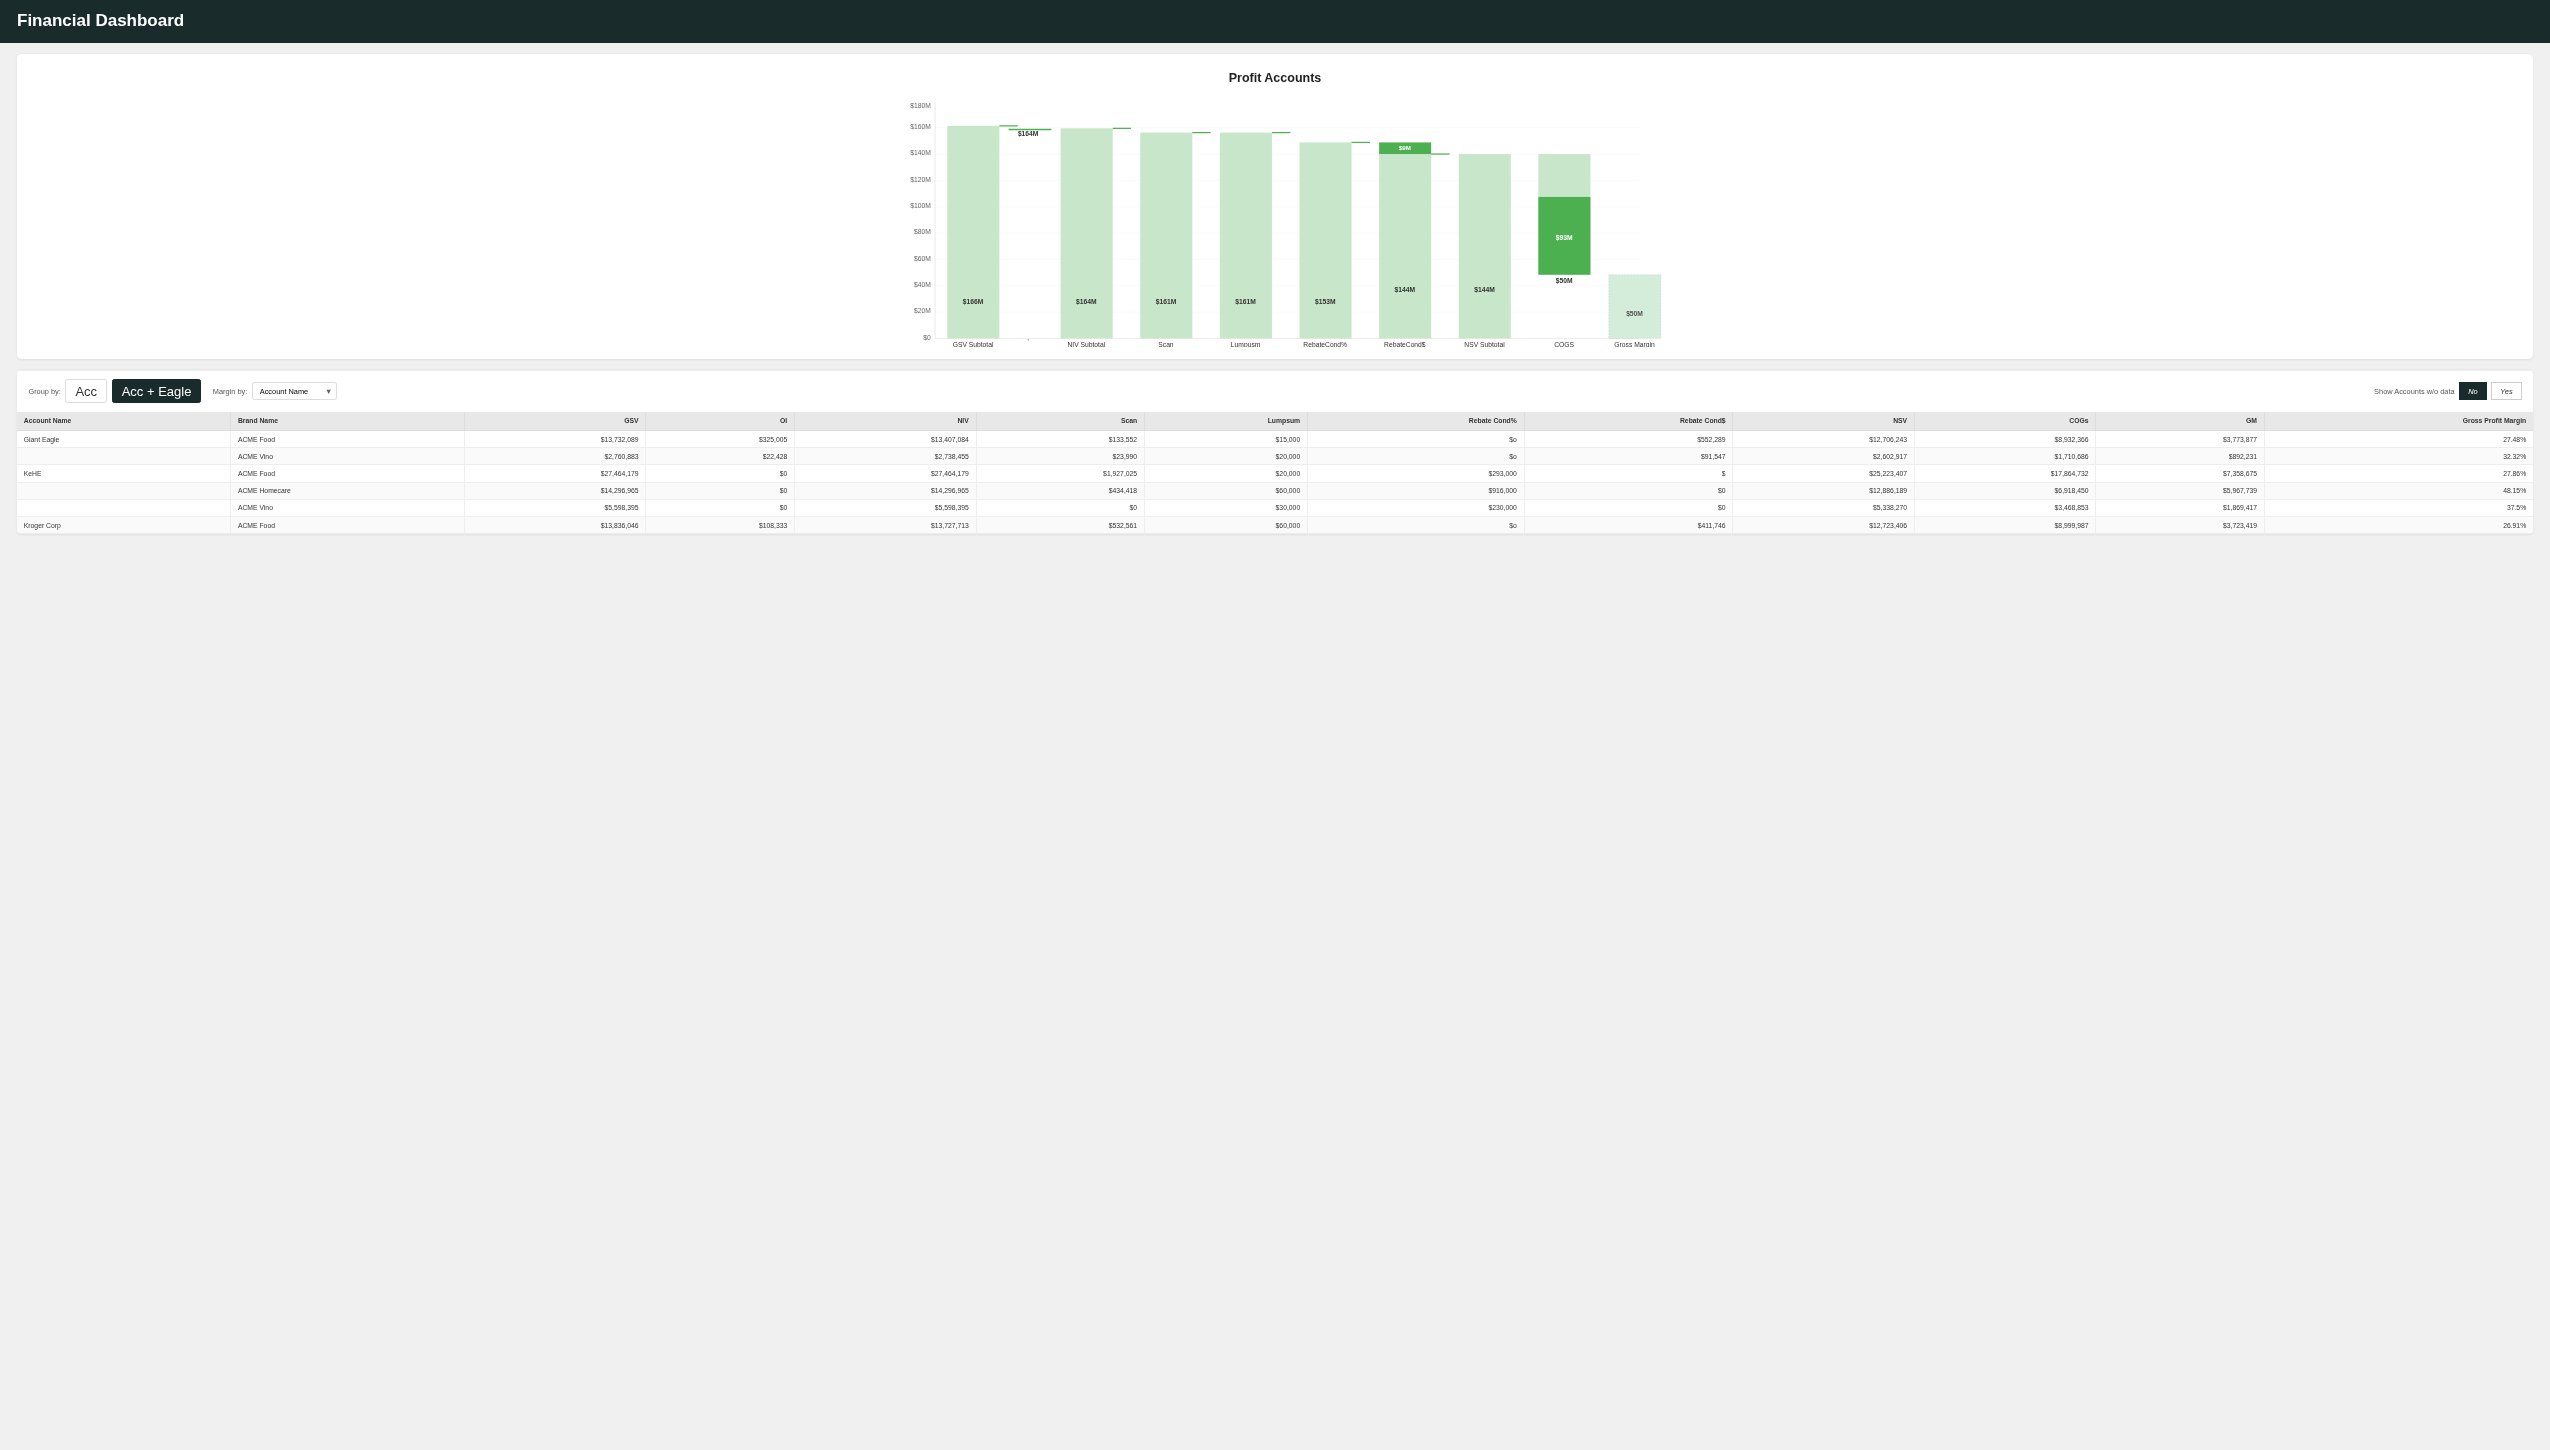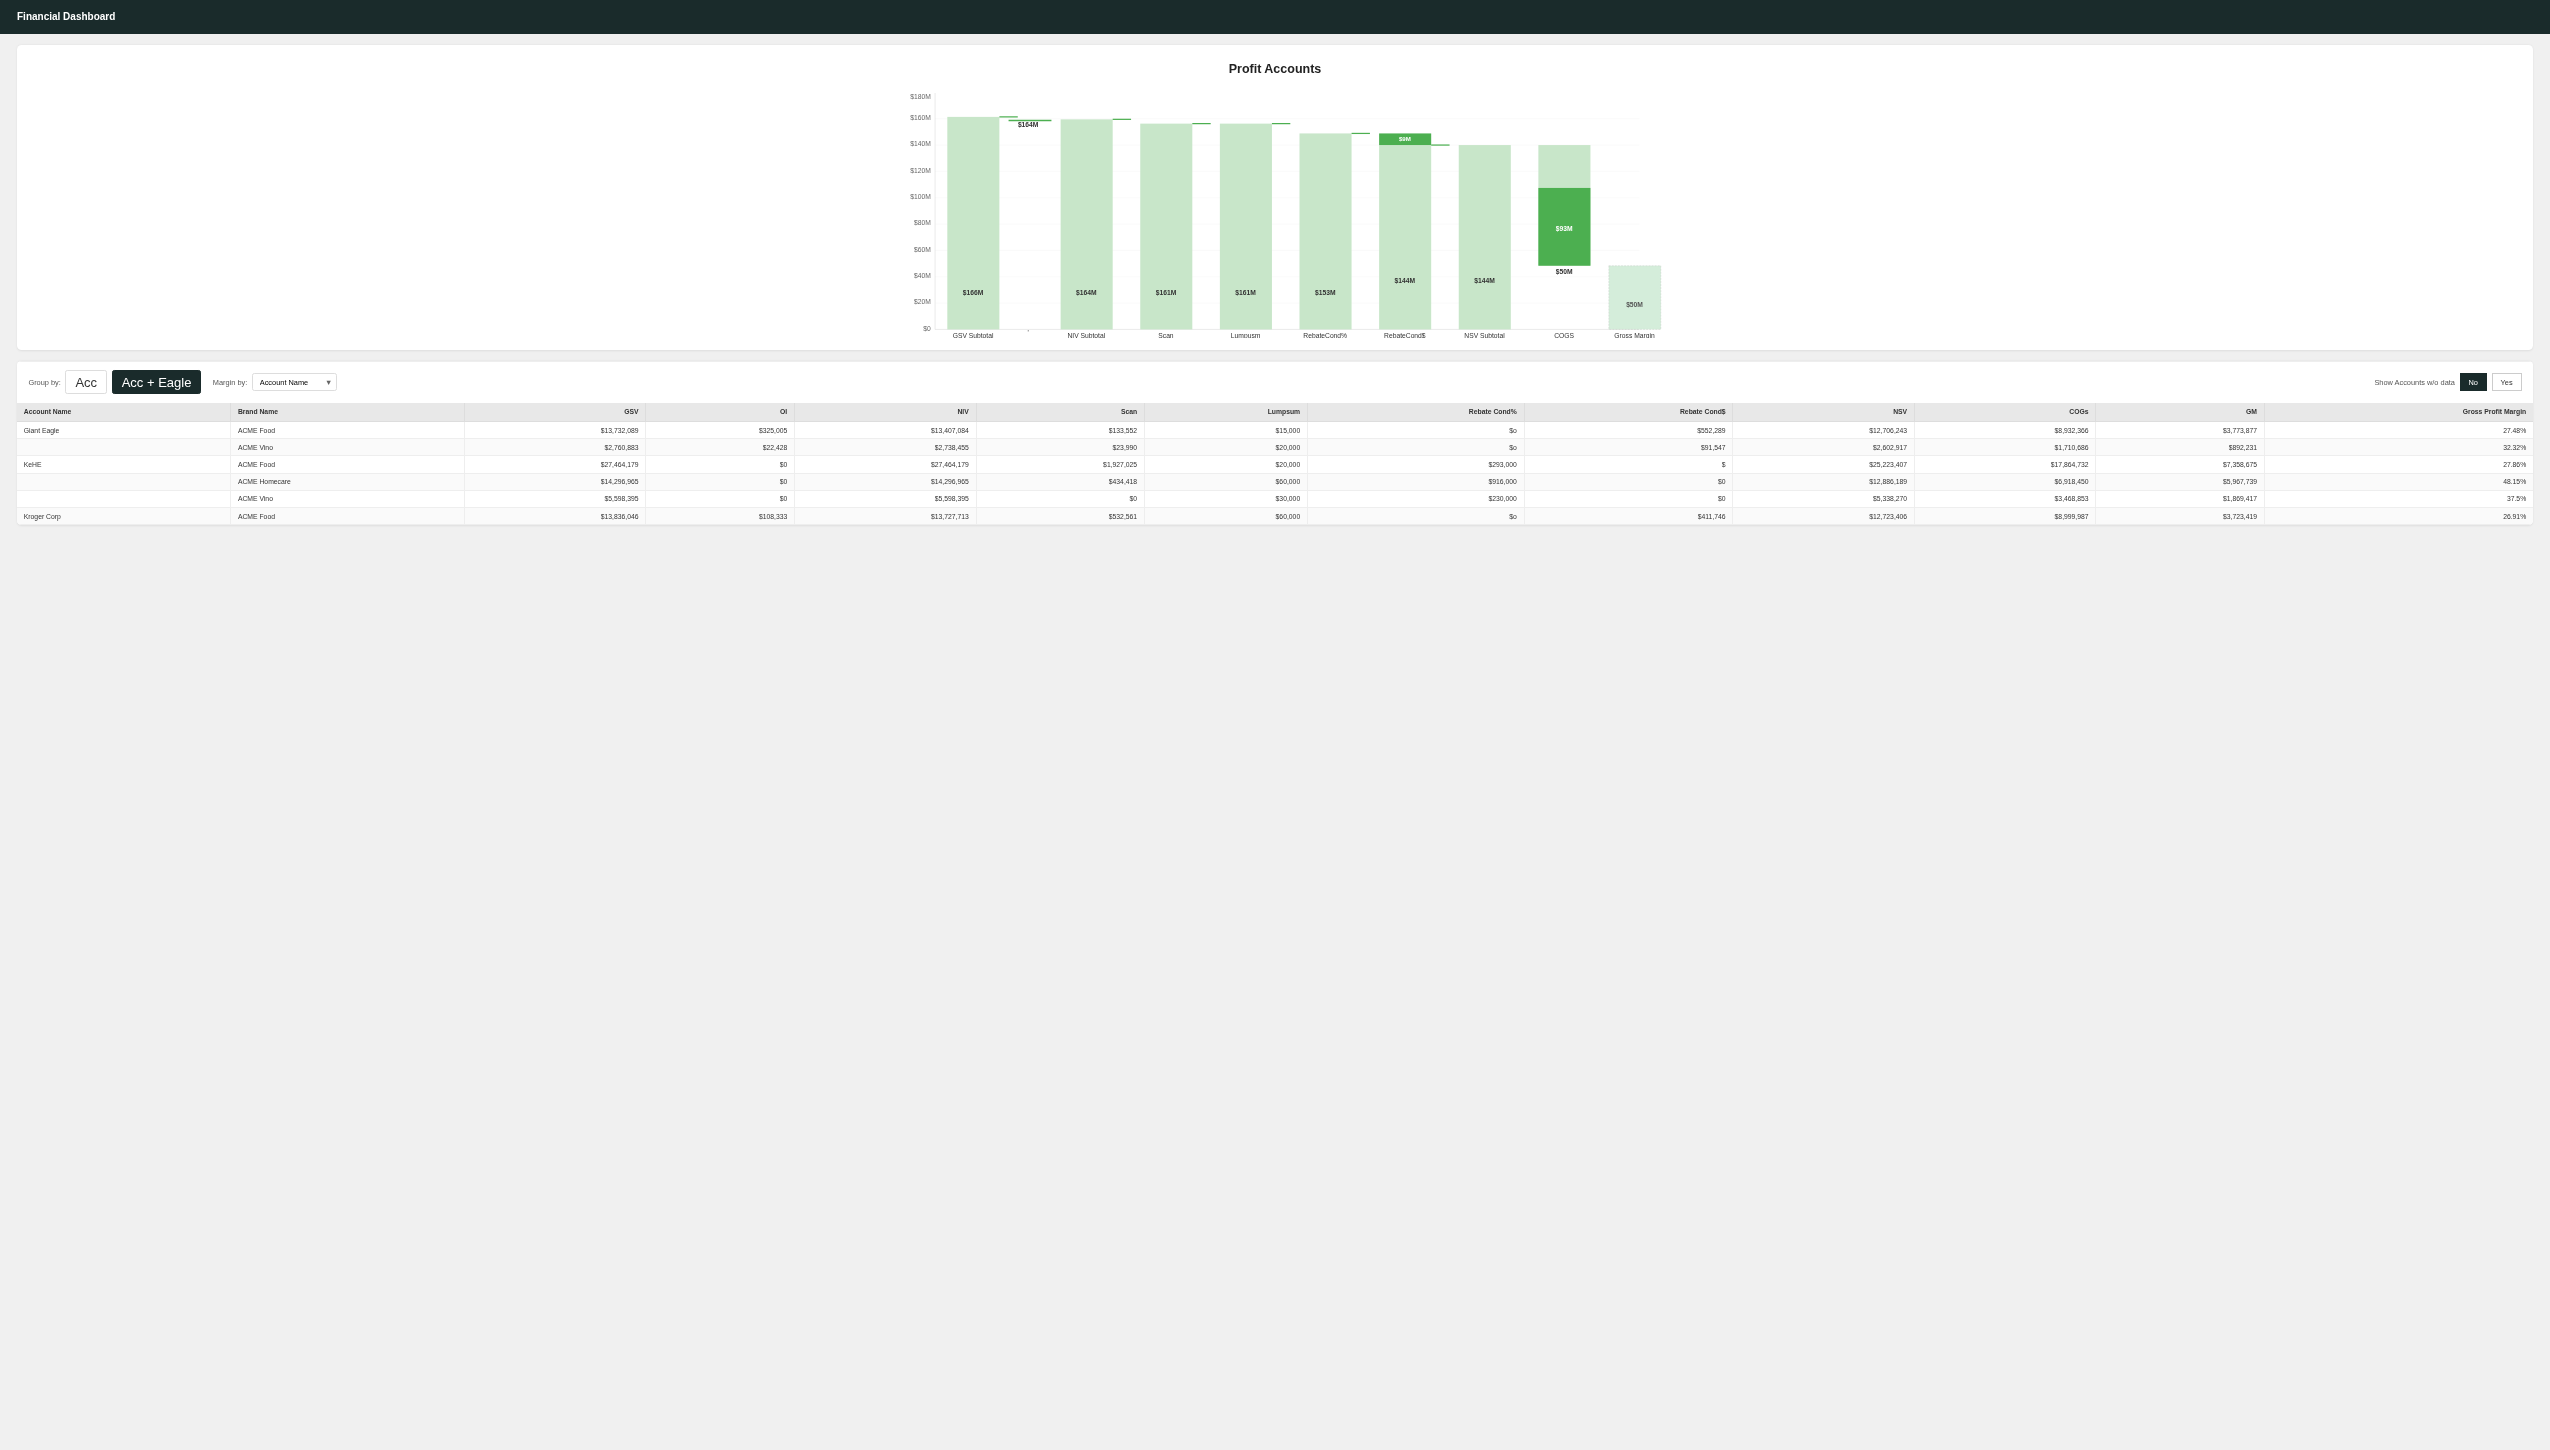--- a/index.html
+++ b/index.html
@@ -9,7 +9,7 @@
       background: #1a2b2b;
       color: white;
       padding: 11.4px 17px;
-      font-size: 10px;
+      font-size: 17px;
       font-weight: 700;
     }
 

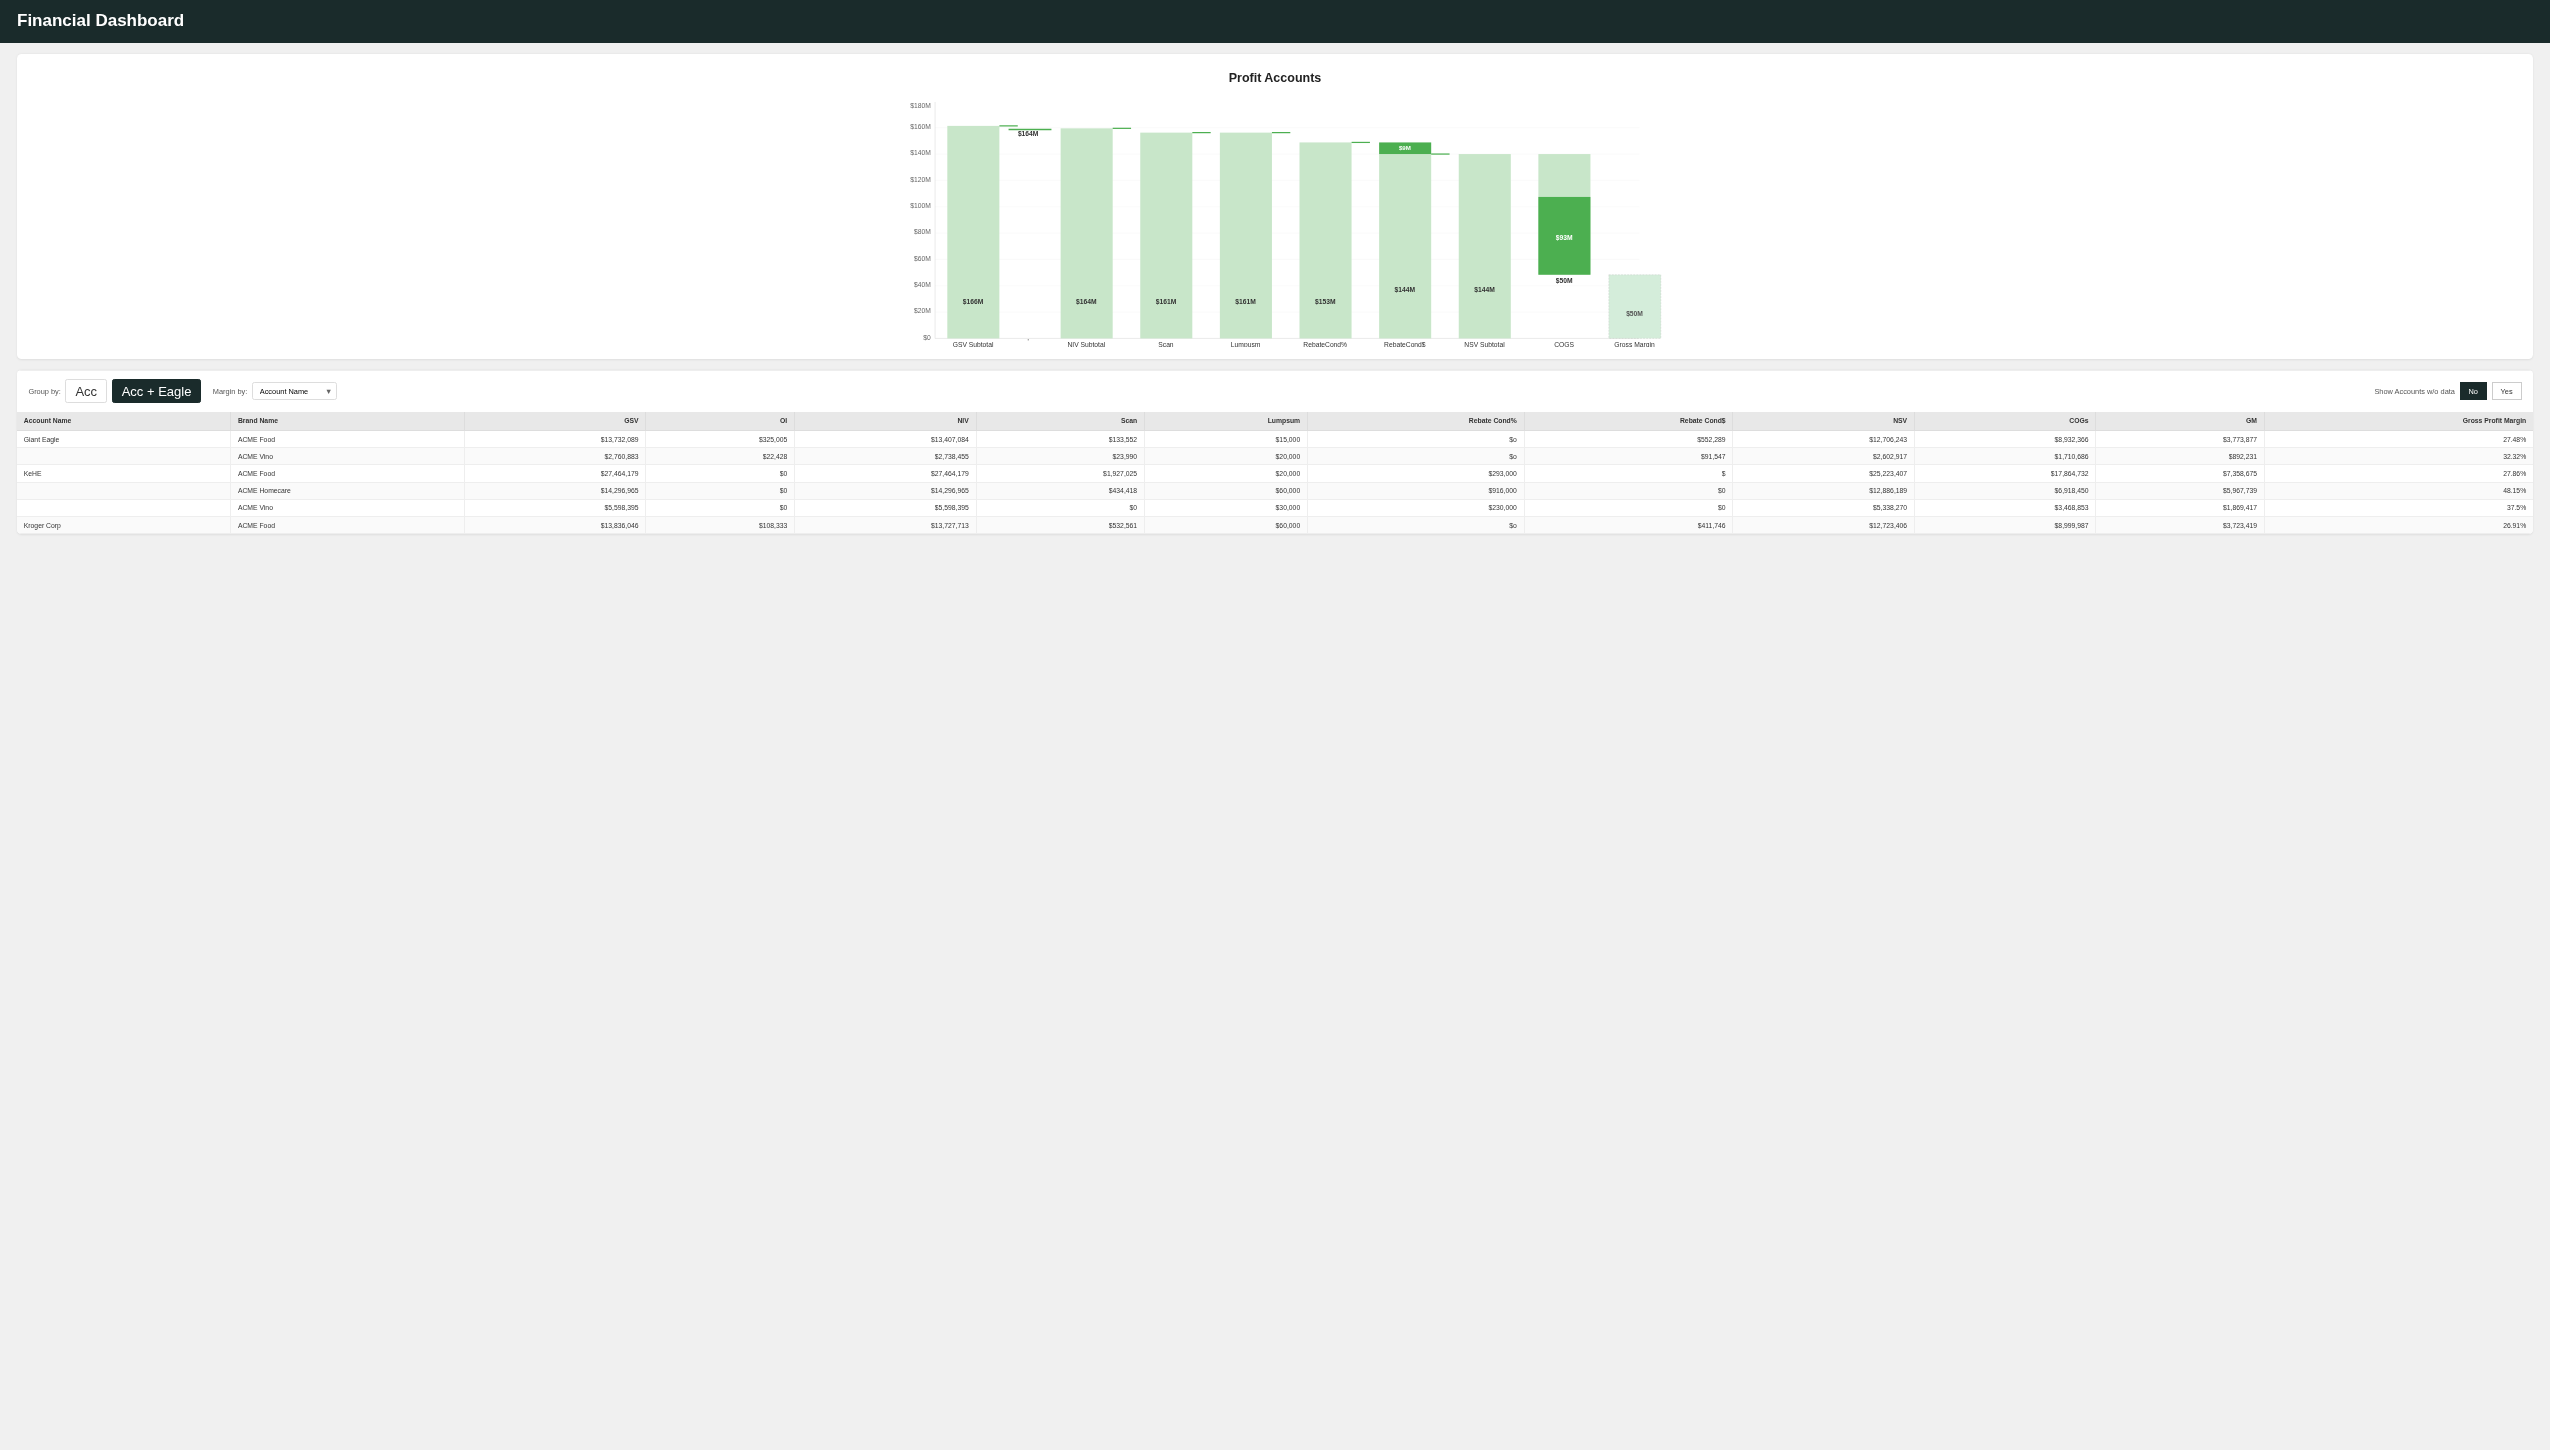--- a/index.html
+++ b/index.html
@@ -109,6 +109,7 @@
       border: 0.6px solid #ccc;
       cursor: pointer;
       font-size: 7.4px;
+      font-style: italic;
     }
 
     .yn-btn.no-active {

